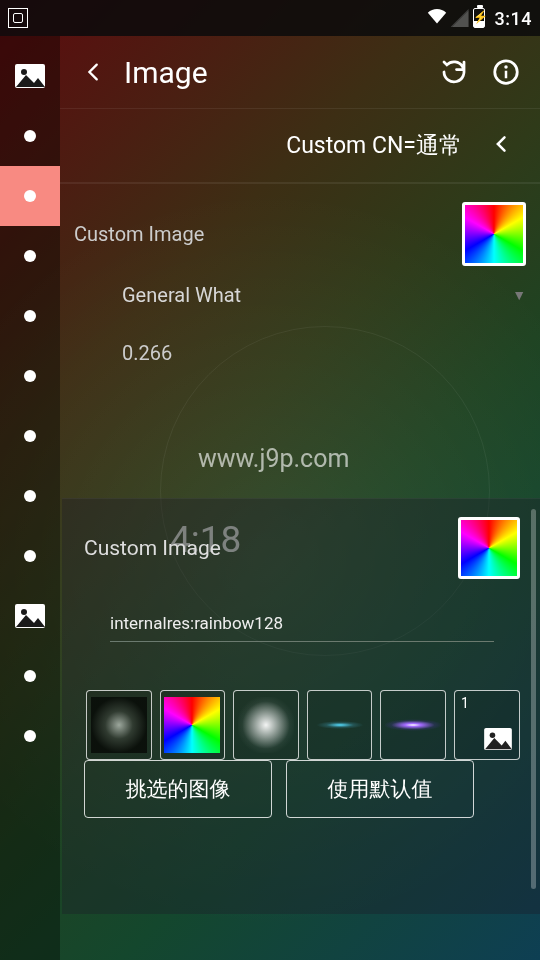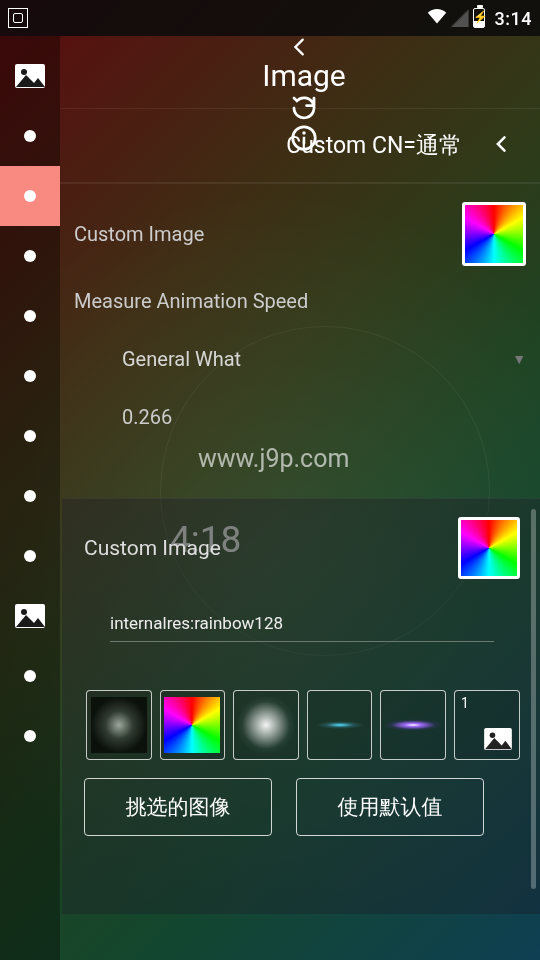--- a/index.html
+++ b/index.html
@@ -53,7 +53,7 @@
 .main { flex:1; position:relative; }
 
 
-.toolbar { height:72px; display:flex; align-items:center; padding:0 12px; color:#fff;flex-direction:column; }
+.toolbar { height:72px; display:flex; align-items:center; padding:0 12px; color:#fff; }
 .toolbar .back { width:44px; height:44px; display:flex; align-items:center; justify-content:center; font-size:28px; }
 .toolbar .title { font-size:30px; font-weight:400; margin-left:8px; }
 .toolbar .spacer { flex:1; }

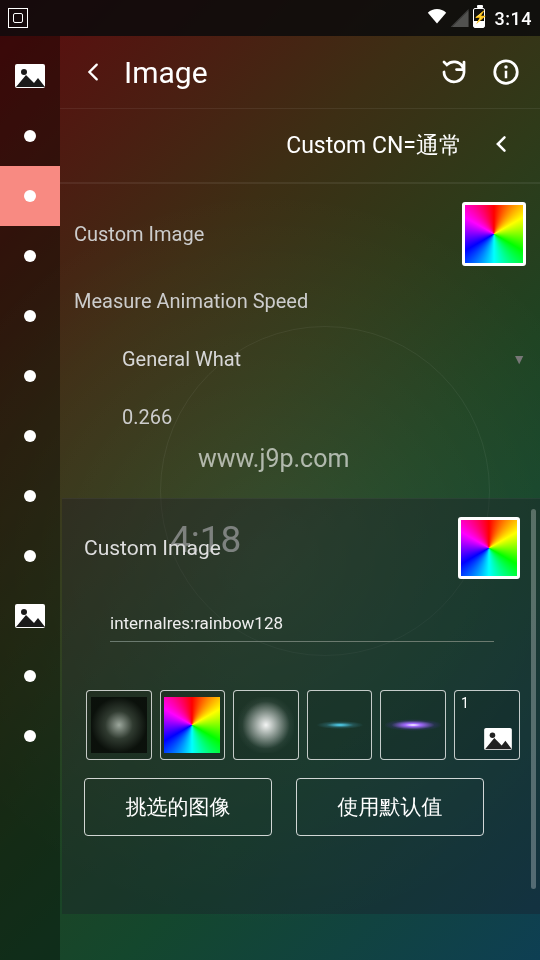--- a/index.html
+++ b/index.html
@@ -255,9 +255,6 @@
         <span class="label">Custom Image</span>
         <span class="swatch-rainbow"></span>
       </div>
-      <div class="set-row head" style="margin-top:6px">
-        <span class="label">Measure Animation Speed</span>
-      </div>
       <div class="set-row sub">
         <span class="label">General What</span>
         <span class="dropdown-caret">▼</span>

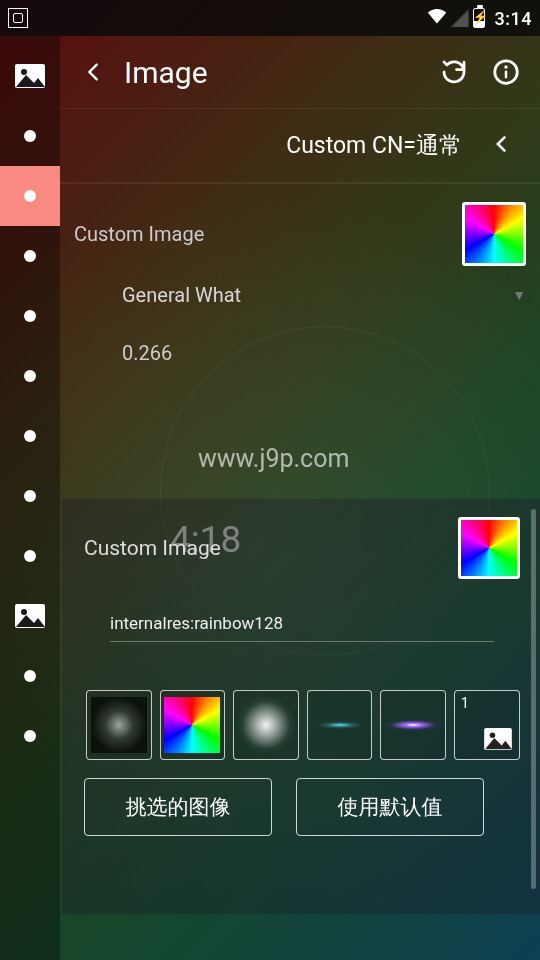--- a/index.html
+++ b/index.html
@@ -130,7 +130,7 @@
 .thumb.imgpick { color:#fff; font-size:14px; align-items:flex-start; justify-content:flex-start; padding:4px 0 0 6px; }
 .thumb.imgpick svg { position:absolute; right:6px; bottom:8px; width:30px; height:24px; }
 
-.btn-row { display:flex; gap:24px; margin-top:18px; }
+.btn-row { display:flex; gap:14px; }
 .btn {
   flex:1; max-width:188px; height:58px; border:1.5px solid rgba(255,255,255,0.8); border-radius:4px;
   display:flex; align-items:center; justify-content:center; color:#fff; font-size:21px;

